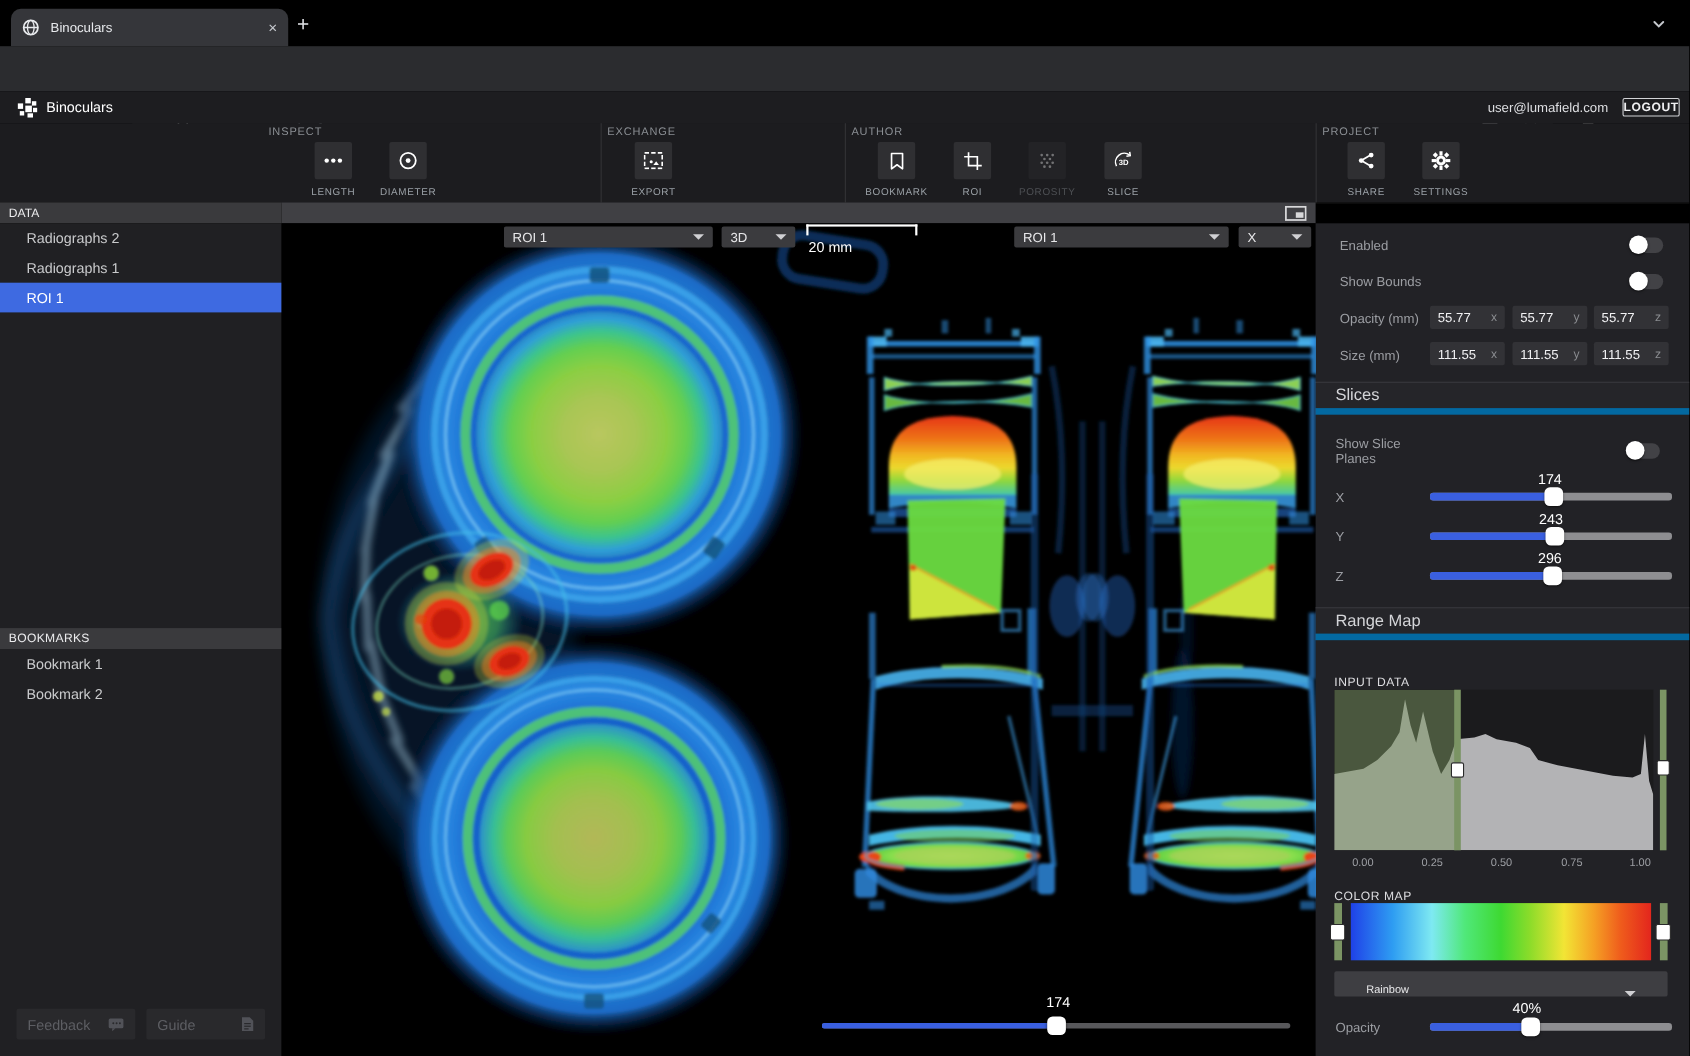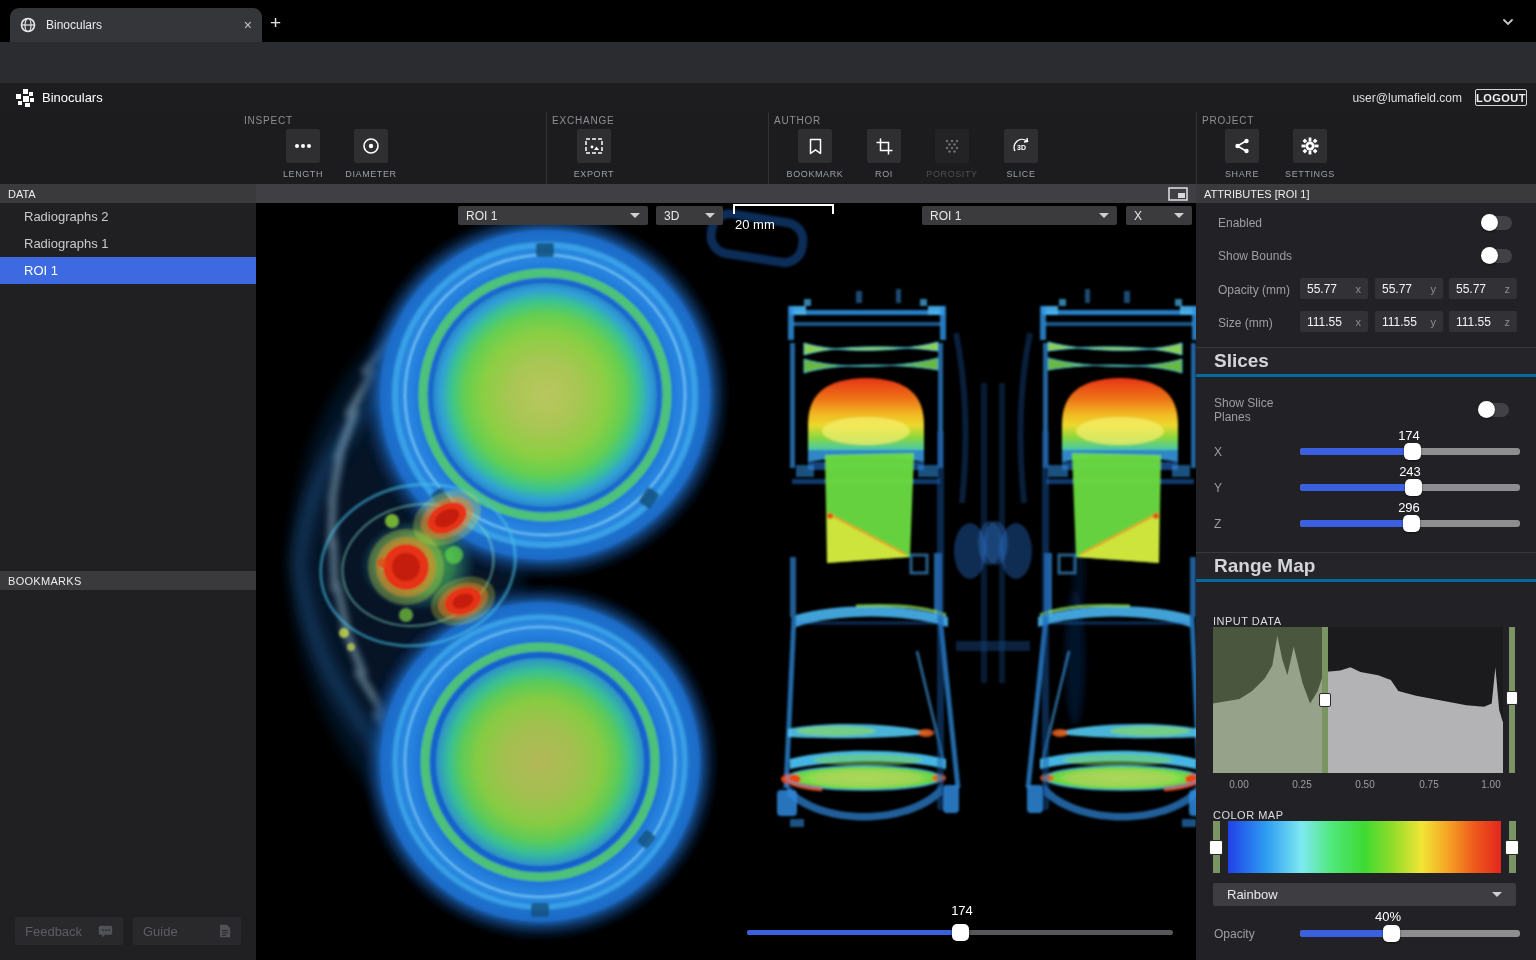--- a/index.html
+++ b/index.html
@@ -248,7 +248,6 @@
         <rect x="10" y="6" width="7" height="5" fill="#d8d8da"></rect>
       </svg>
   </div>
-  <div class="abs striph" style="left:1196px;width:340px;background:#3a3a3d;padding-left:8px;box-sizing:border-box;">ATTRIBUTES [ROI 1]</div>
 
   <div class="abs" id="sidebar">
     <div class="sitem">Radiographs 2</div>

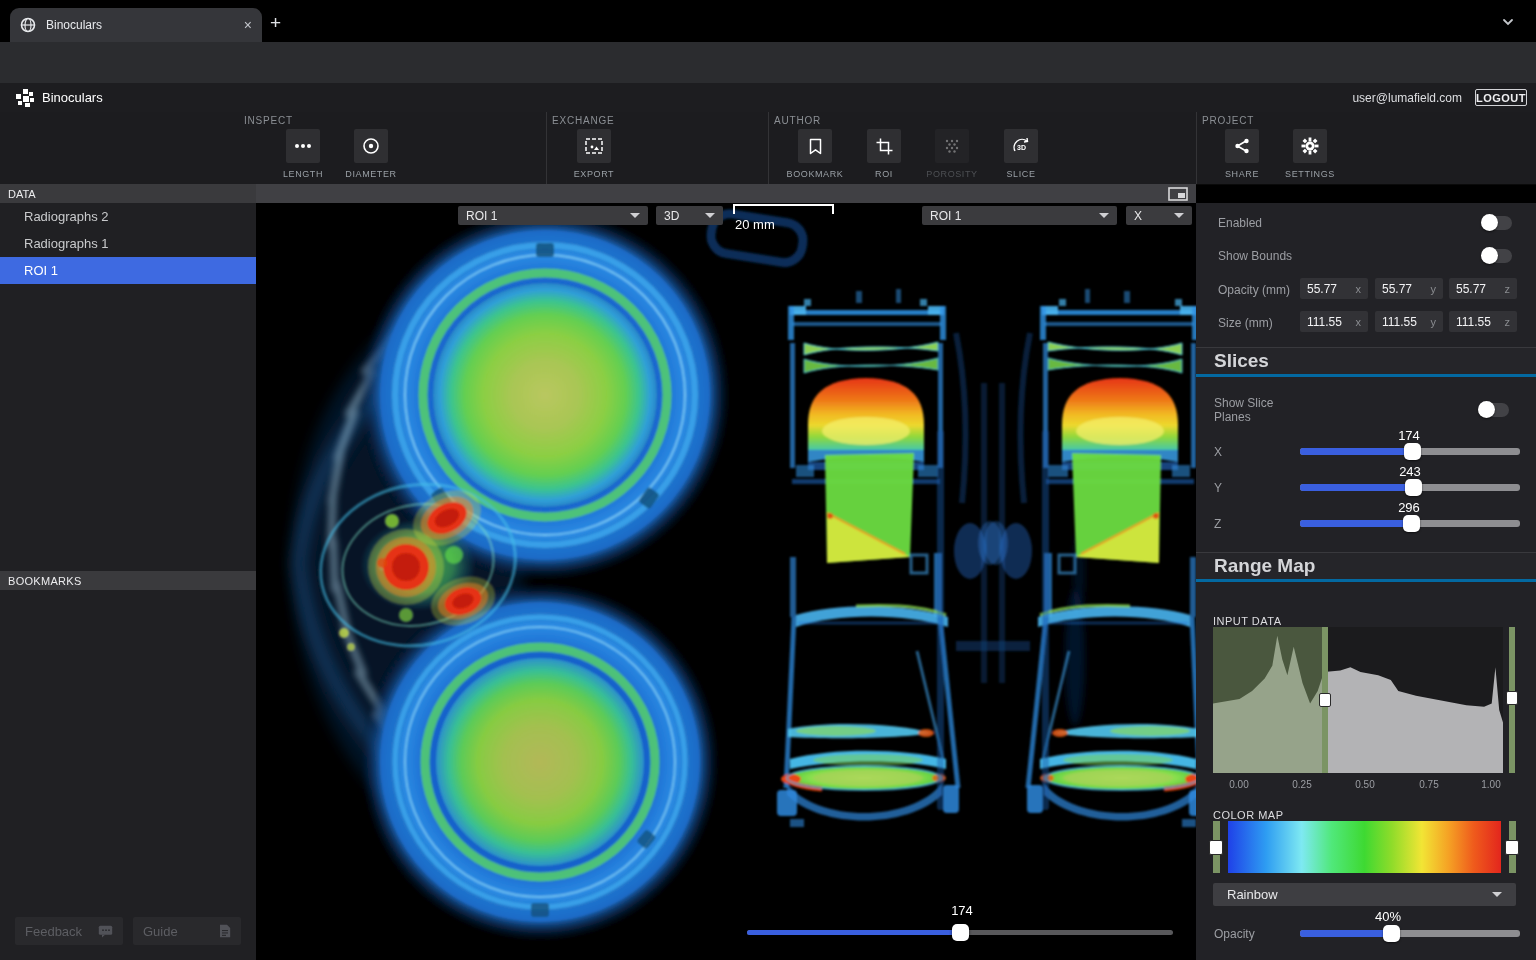--- a/index.html
+++ b/index.html
@@ -56,7 +56,7 @@
   .tog .tknob{position:absolute;left:-1px;top:-2px;width:17px;height:17px;border-radius:50%;background:#fff;box-shadow:0 1px 2px rgba(0,0,0,.6);}
   .vbox{position:absolute;width:68px;height:21px;background:#323236;border-radius:2px;display:flex;align-items:center;padding:0 7px;box-sizing:border-box;font-size:12px;color:#f2f2f4;}
   .vbox .ax{margin-left:auto;color:#8a8c90;font-size:11px;}
-  .sech{position:absolute;left:0;width:340px;height:30px;background:#252529;border-top:1px solid #39393d;border-bottom:3px solid #0369a1;display:flex;align-items:center;padding-left:18px;box-sizing:border-box;font-size:19px;color:#d4d5d8;font-weight:bold;}
+  .sech{position:absolute;left:0;width:340px;height:30px;background:#252529;border-top:1px solid #39393d;border-bottom:6px solid #0369a1;display:flex;align-items:center;padding-left:18px;box-sizing:border-box;font-size:15px;color:#d4d5d8;}
   .caplabel{position:absolute;color:#dddde0;font-size:11px;letter-spacing:.5px;}
   .tick{position:absolute;width:36px;text-align:center;color:#9c9ea3;font-size:10px;}
   .gbar{position:absolute;width:6px;background:#7b9464;}

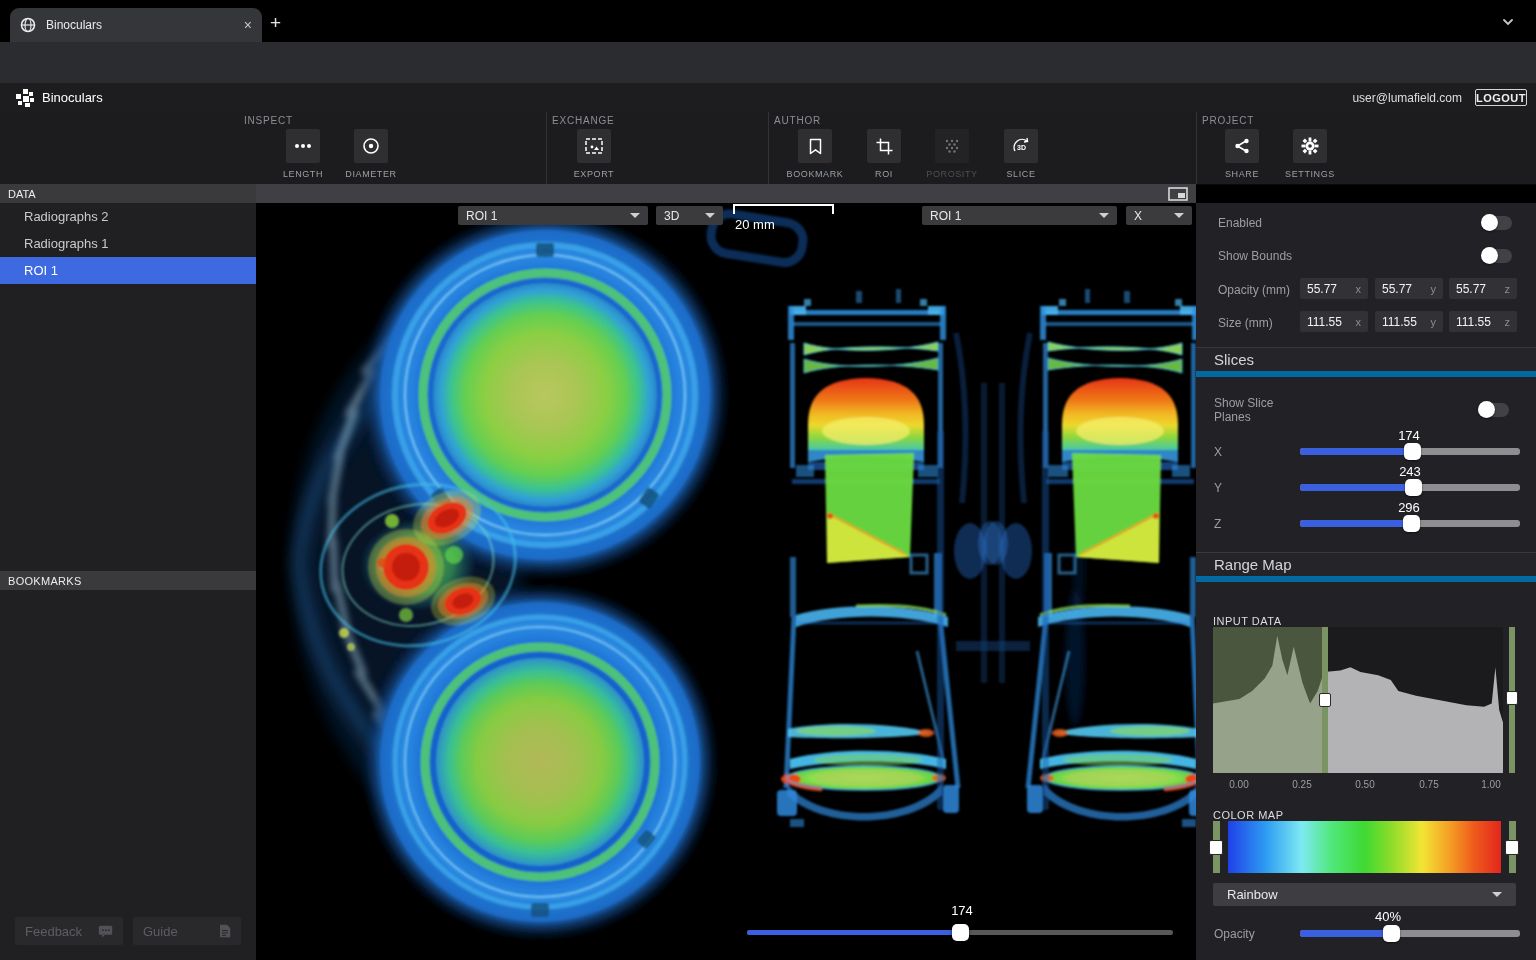--- a/index.html
+++ b/index.html
@@ -254,6 +254,7 @@
     <div class="sitem">Radiographs 1</div>
     <div class="sitem sel">ROI 1</div>
     <div class="shead" style="position:absolute;left:0;top:368px;width:256px;box-sizing:border-box;">BOOKMARKS</div>
+    <div class="sitem" style="position:absolute;left:0;top:387px;width:232px;">Bookmark 1</div>
     <div class="fbtn" style="left:15px;top:714px;">
       <span>Feedback</span>
       <svg style="margin-left:auto;" width="15" height="13" viewBox="0 0 15 13">

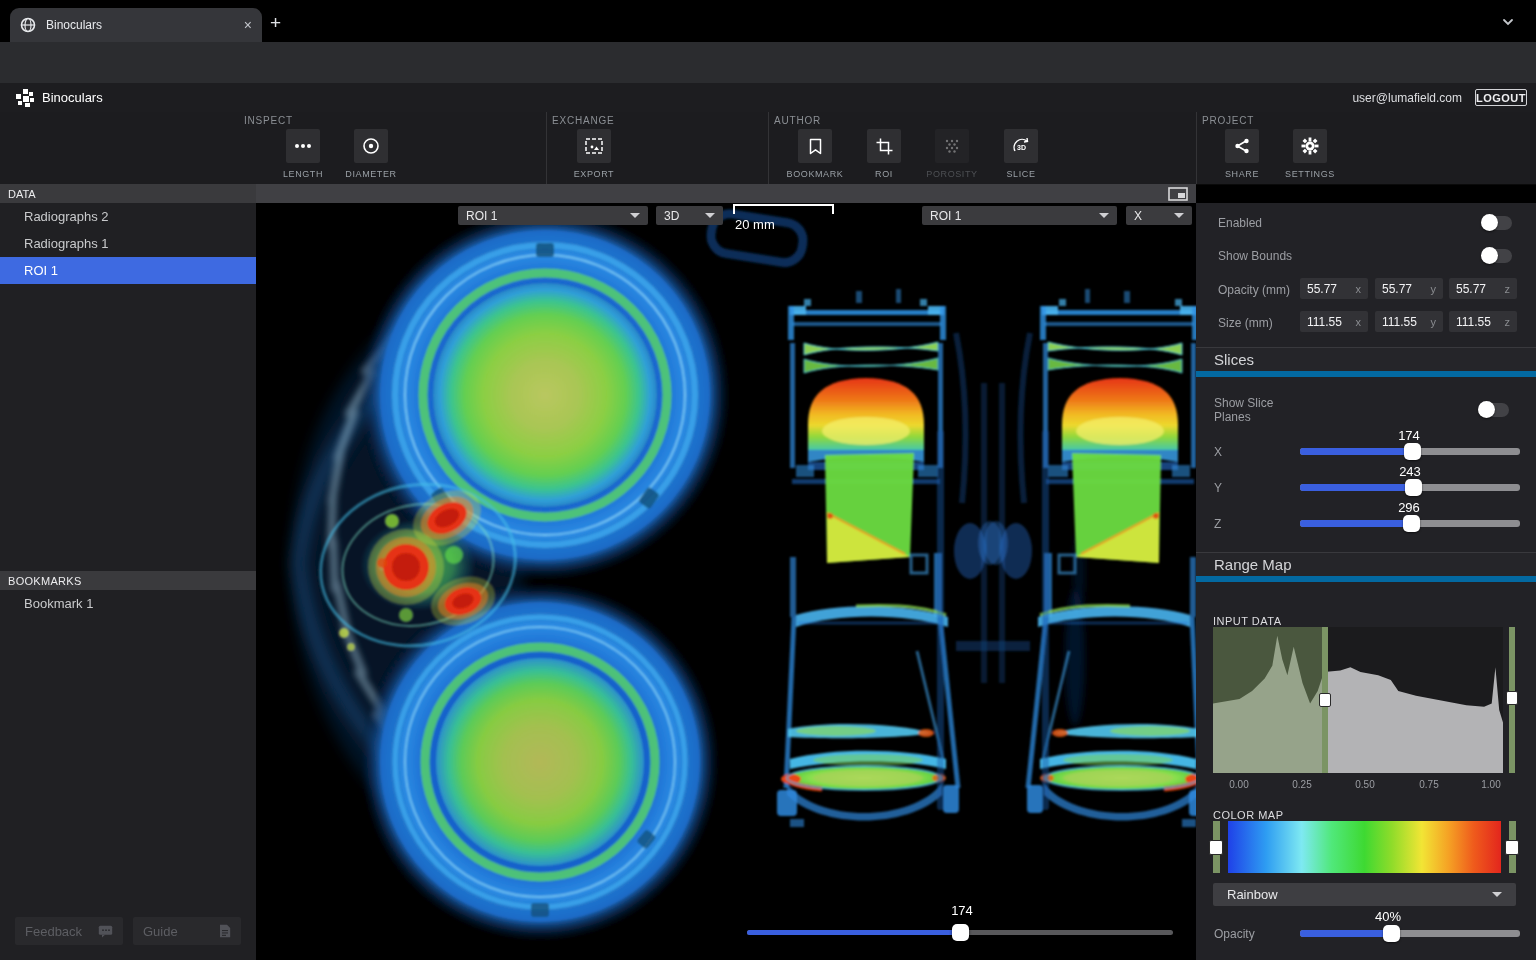--- a/index.html
+++ b/index.html
@@ -255,6 +255,7 @@
     <div class="sitem sel">ROI 1</div>
     <div class="shead" style="position:absolute;left:0;top:368px;width:256px;box-sizing:border-box;">BOOKMARKS</div>
     <div class="sitem" style="position:absolute;left:0;top:387px;width:232px;">Bookmark 1</div>
+    <div class="sitem" style="position:absolute;left:0;top:414px;width:232px;">Bookmark 2</div>
     <div class="fbtn" style="left:15px;top:714px;">
       <span>Feedback</span>
       <svg style="margin-left:auto;" width="15" height="13" viewBox="0 0 15 13">

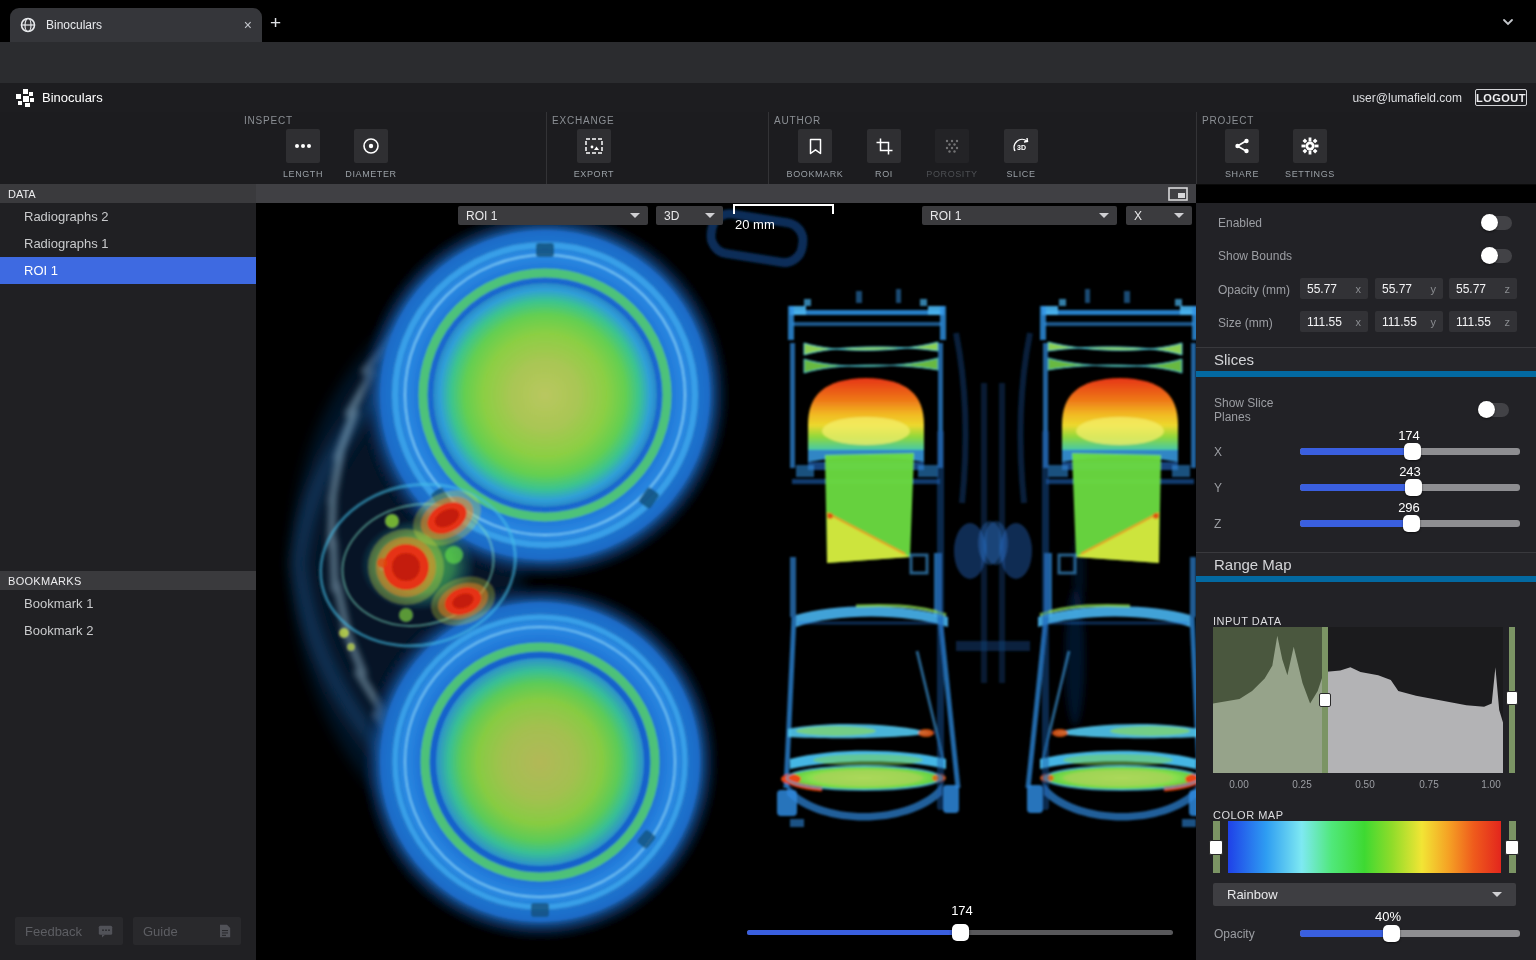--- a/index.html
+++ b/index.html
@@ -607,7 +607,7 @@
     <div class="gbar" style="left:313px;top:618px;height:52px;width:7px;"></div>
     <div class="gknob" style="left:309px;top:637px;width:14px;height:15px;"></div>
 
-    <div class="dd" style="left:17px;top:680px;width:303px;height:23px;background:#3e3e42;font-size:13px;padding:0 14px;">
+    <div class="dd" style="left:17px;top:680px;width:303px;height:23px;background:#3e3e42;font-size:10px;padding:0 29px;align-items:flex-end;">
         <span>Rainbow</span>
         <span class="caret"></span>
       </div>

